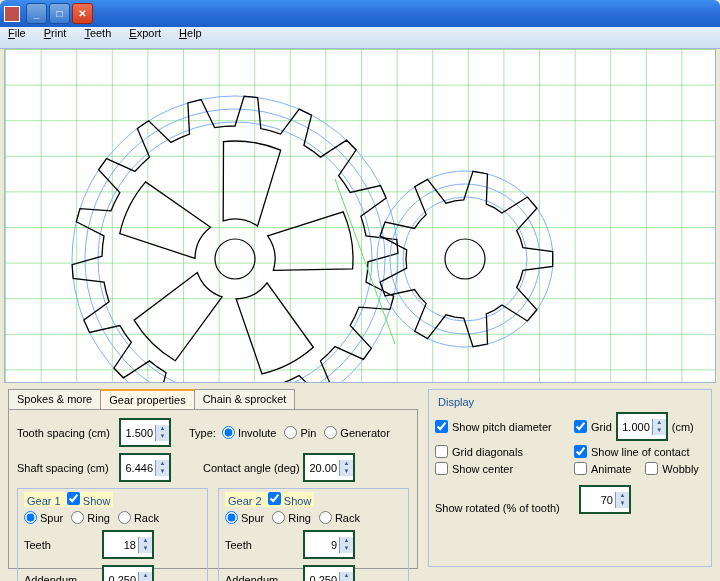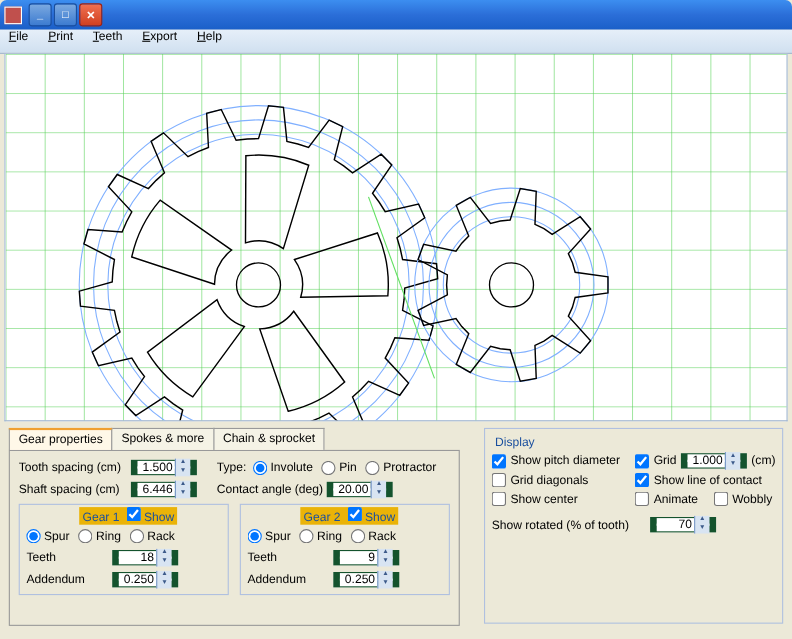--- a/index.html
+++ b/index.html
@@ -97,8 +97,8 @@
 <div class="bottom-panel">
   <div class="left-panel">
     <div class="tabs">
+      <div class="tab">Spokes &amp; more</div>
       <div class="tab active">Gear properties</div>
-      <div class="tab">Spokes &amp; more</div>
       <div class="tab">Chain &amp; sprocket</div>
     </div>
     <div class="tab-content">

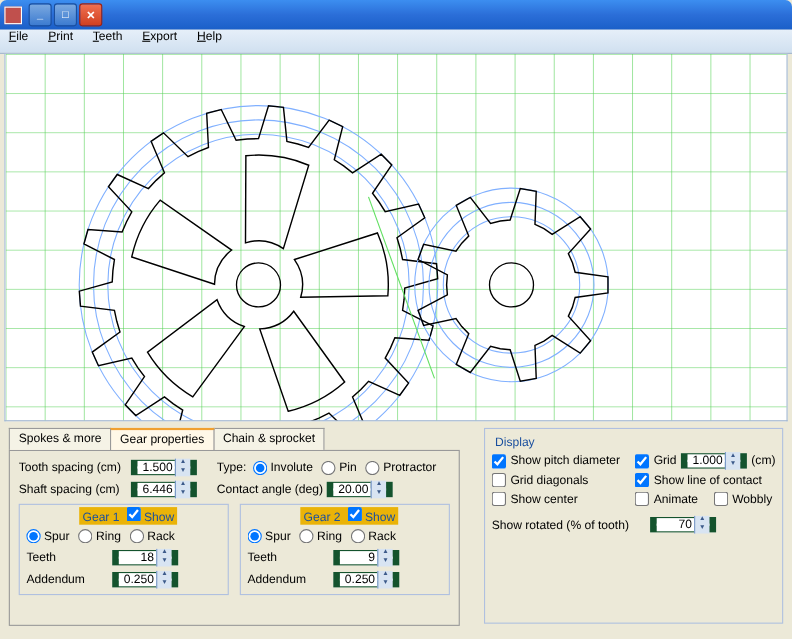--- a/index.html
+++ b/index.html
@@ -17,7 +17,7 @@
 .grid-svg { position: absolute; top: 0; left: 0; }
 .bottom-panel { display: flex; padding: 6px 8px 6px 8px; gap: 10px; height: 190px; }
 .left-panel { width: 410px; }
-.right-panel { flex: 1; margin-left: 12px; }
+.right-panel { flex: 1; }
 .tabs { display: flex; }
 .tab { padding: 3px 8px; border: 1px solid #999; background: #f5f3e6; cursor: pointer; margin-right: -1px; border-bottom: none; }
 .tab.active { background: #fff8e8; border-top: 2px solid #f0a030; position: relative; z-index: 2; }

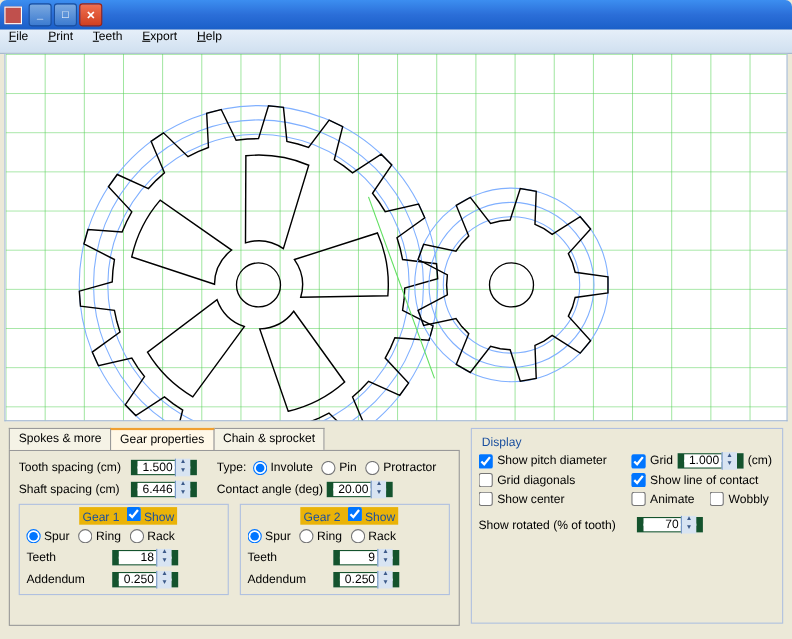--- a/index.html
+++ b/index.html
@@ -28,7 +28,7 @@
 .fieldset-title { color: #1a4f9e; font-size: 11px; margin-top: -12px; background: #eab308; display: inline-block; padding: 0 3px; margin-left: 48px; }
 .display-box { border: 1px solid #b0c0e0; padding: 6px; height: 178px; }
 .display-title { color: #1a4f9e; font-size: 11px; margin-top: -12px; background: #ece9d8; display: inline-block; padding: 0 3px; }
-.spin { display: flex; align-items: center; border: 6px solid #14532d; background: white; height: 14px; }
+.spin { display: flex; align-items: center; border: 2px solid #14532d; background: white; height: 29px; }
 .spin input { border: none; width: 34px; text-align: right; padding-right: 2px; font-size: 11px; outline: none; }
 .spin .arrows { display: flex; flex-direction: column; width: 14px; height: 16px; background: #d8e4f2; border-left: 1px solid #7a9ac8; }
 .spin .arrows div { height: 8px; font-size: 6px; text-align: center; line-height: 7px; color: #3c5a8a; cursor: pointer; }

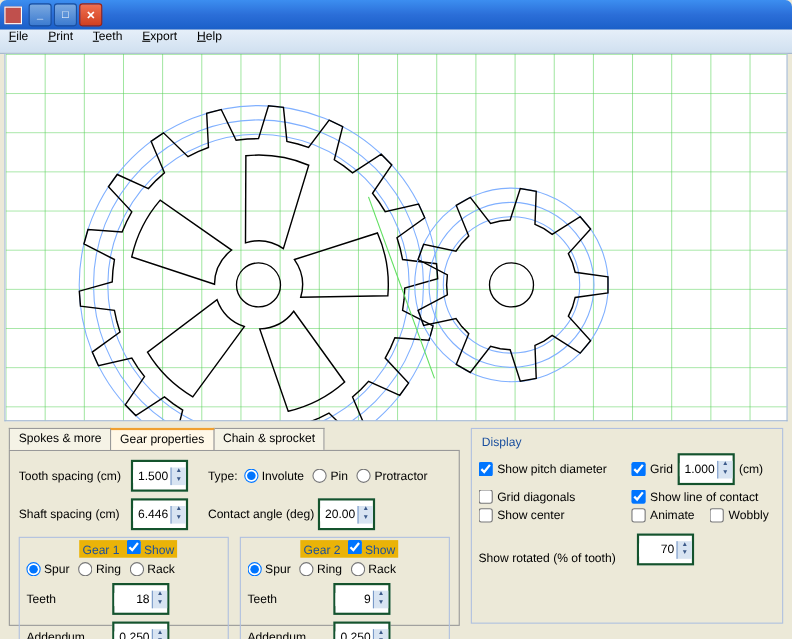--- a/index.html
+++ b/index.html
@@ -122,7 +122,7 @@
           </div>
         <div class="radio">
             <input type="radio" style="">
-            <label>Protractor</label>
+            <label>Generator</label>
           </div>
       </div>
       <div class="row">

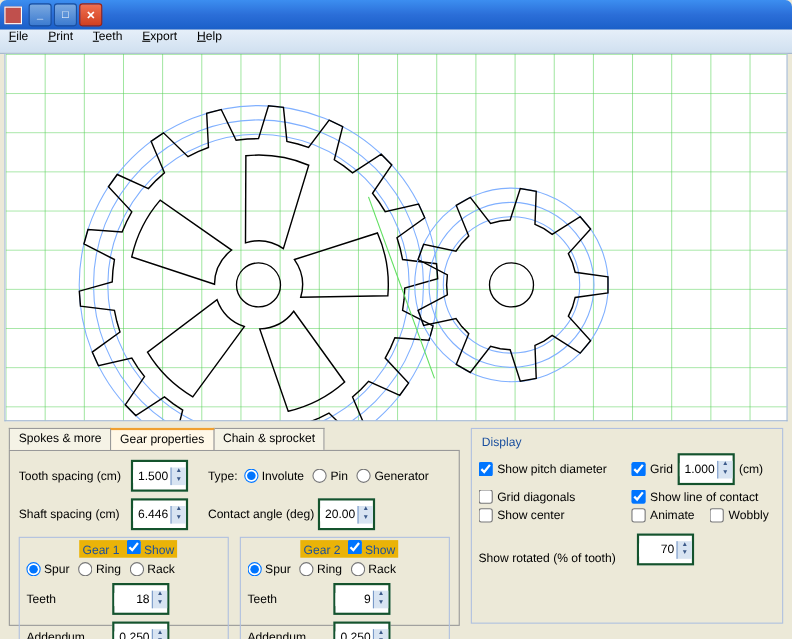--- a/index.html
+++ b/index.html
@@ -134,7 +134,7 @@
               <div>▼</div>
             </div>
           </div>
-        <label style="margin-left:18px;width:100px">Contact angle (deg)</label>
+        <label style="margin-left:32px;width:100px">Contact angle (deg)</label>
         <div class="spin">
             <input value="20.00" style="">
             <div class="arrows">

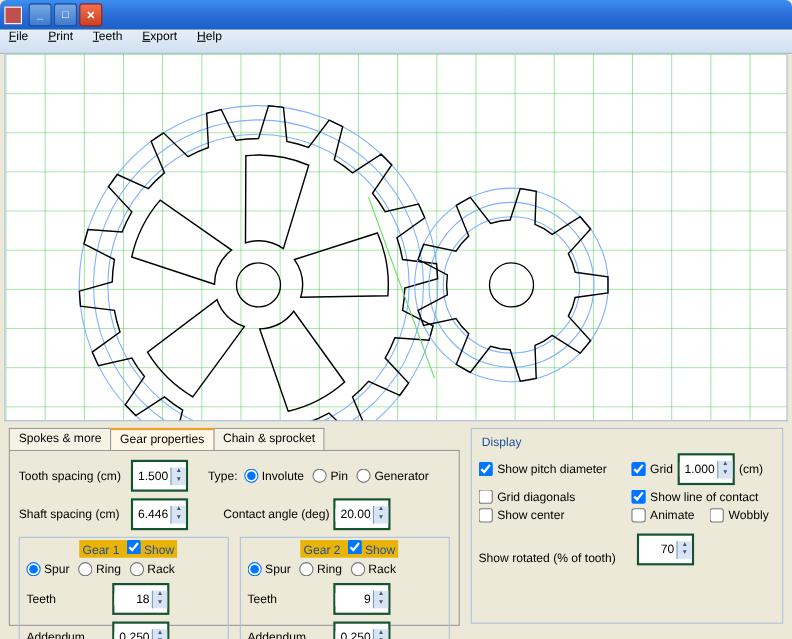--- a/index.html
+++ b/index.html
@@ -25,7 +25,7 @@
 .row { display: flex; align-items: center; margin-bottom: 6px; }
 .gear-groups { display: flex; gap: 10px; }
 .fieldset { border: 1px solid #b0c0e0; padding: 6px; flex: 1; }
-.fieldset-title { color: #1a4f9e; font-size: 11px; margin-top: -12px; background: #eab308; display: inline-block; padding: 0 3px; margin-left: 48px; }
+.fieldset-title { color: #1a4f9e; font-size: 11px; margin-top: -12px; background: #fef9c3; display: inline-block; padding: 0 3px; }
 .display-box { border: 1px solid #b0c0e0; padding: 6px; height: 178px; }
 .display-title { color: #1a4f9e; font-size: 11px; margin-top: -12px; background: #ece9d8; display: inline-block; padding: 0 3px; }
 .spin { display: flex; align-items: center; border: 2px solid #14532d; background: white; height: 29px; }

